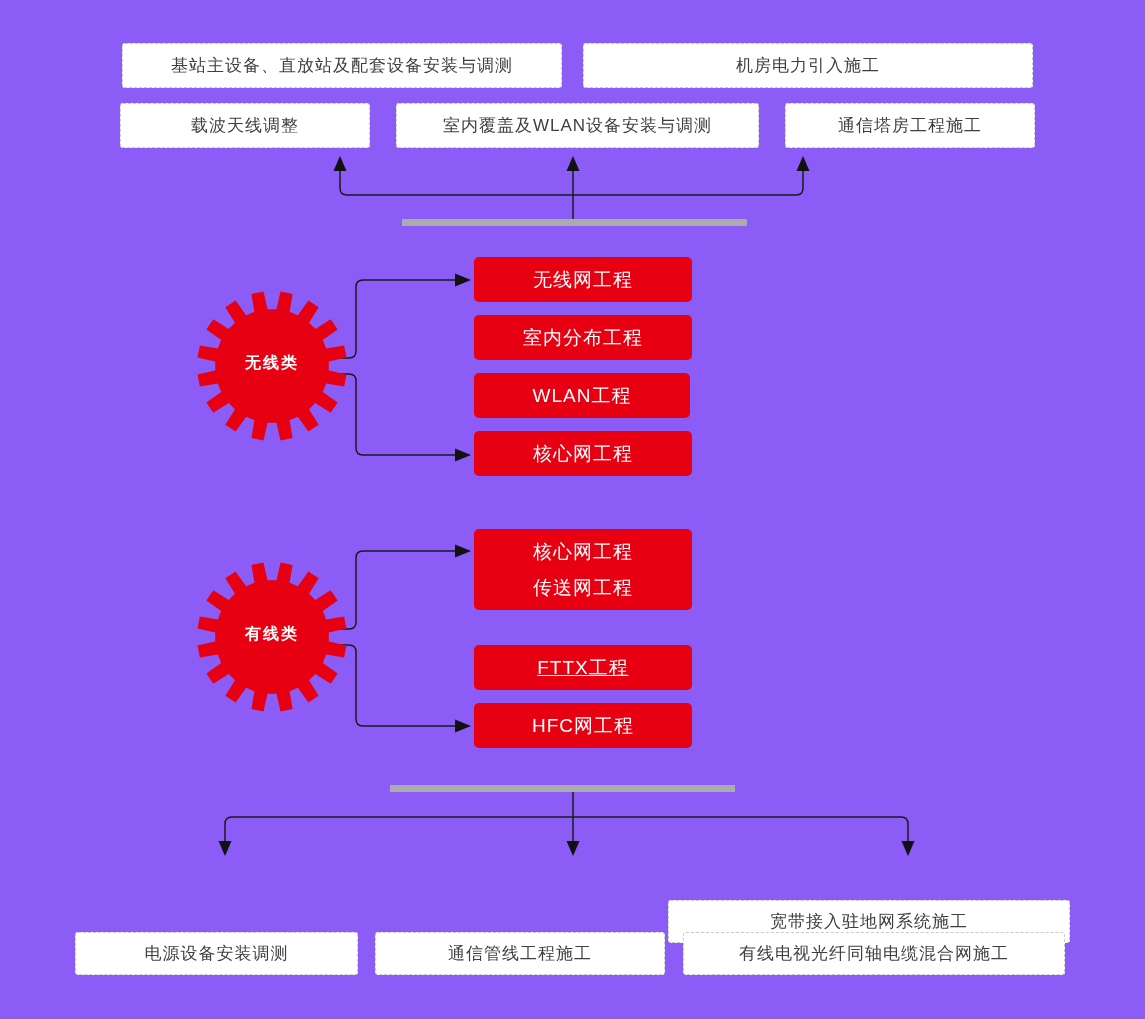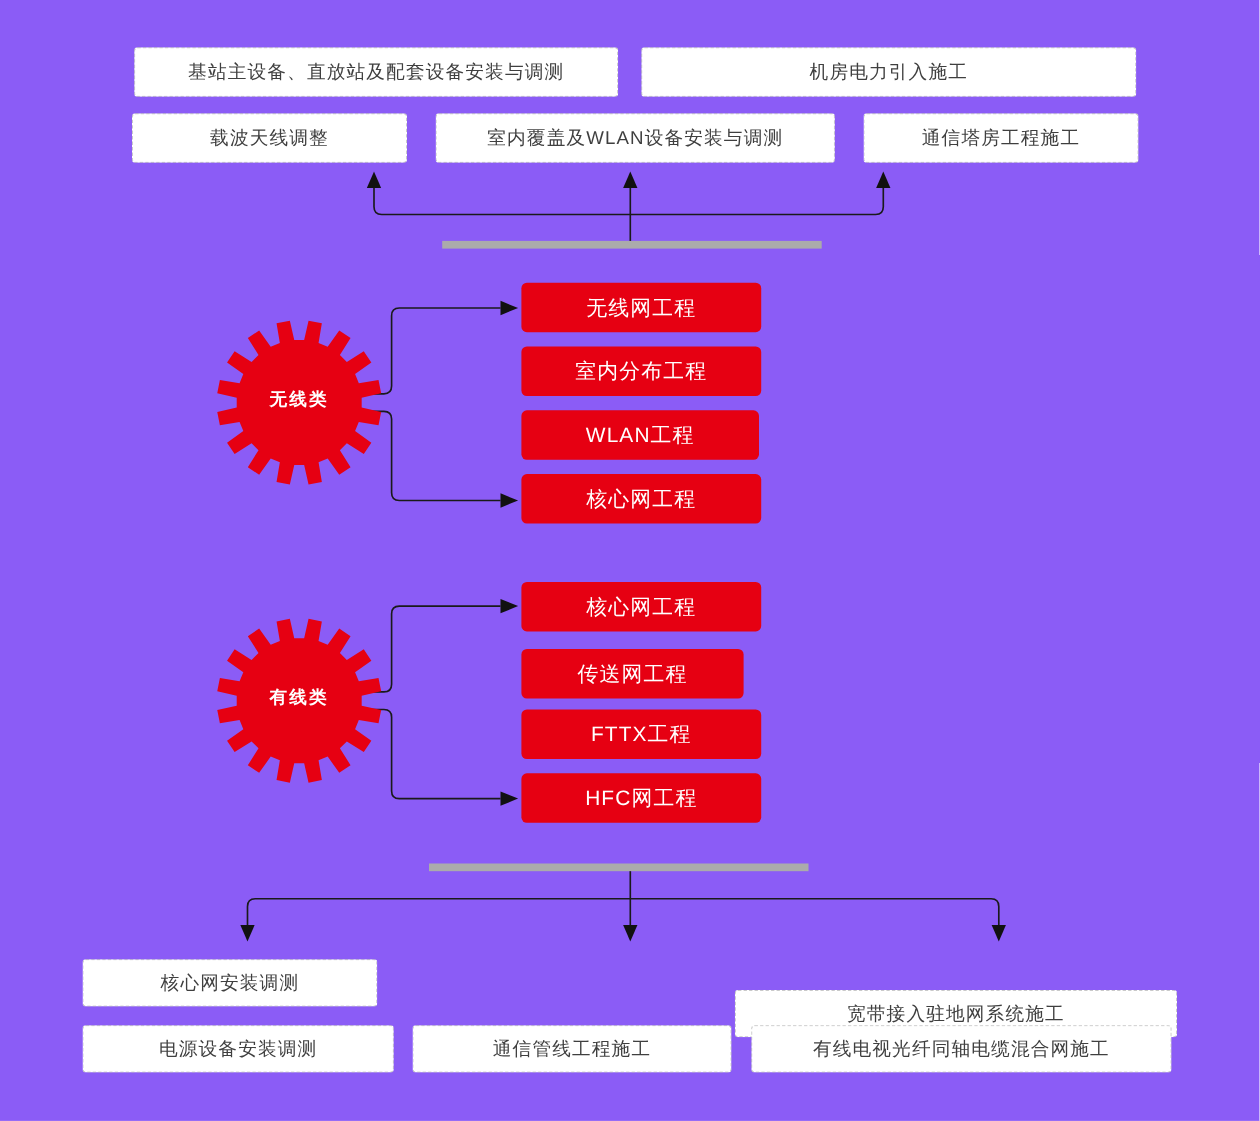--- a/index.html
+++ b/index.html
@@ -92,7 +92,7 @@
   <div class="red-box" style="left:474px;top:431px;width:218px;height:45px;">核心网工程</div>
 
   <div class="red-box" style="left:474px;top:529px;width:218px;height:45px;">核心网工程</div>
-  <div class="red-box" style="left:474px;top:590px;width:202px;height:45px;">传送网工程</div>
+  <div class="red-box" style="left:474px;top:565px;width:218px;height:45px;">传送网工程</div>
   <div class="red-box" style="left:474px;top:645px;width:218px;height:45px;">FTTX工程</div>
   <div class="red-box" style="left:474px;top:703px;width:218px;height:45px;">HFC网工程</div>
 

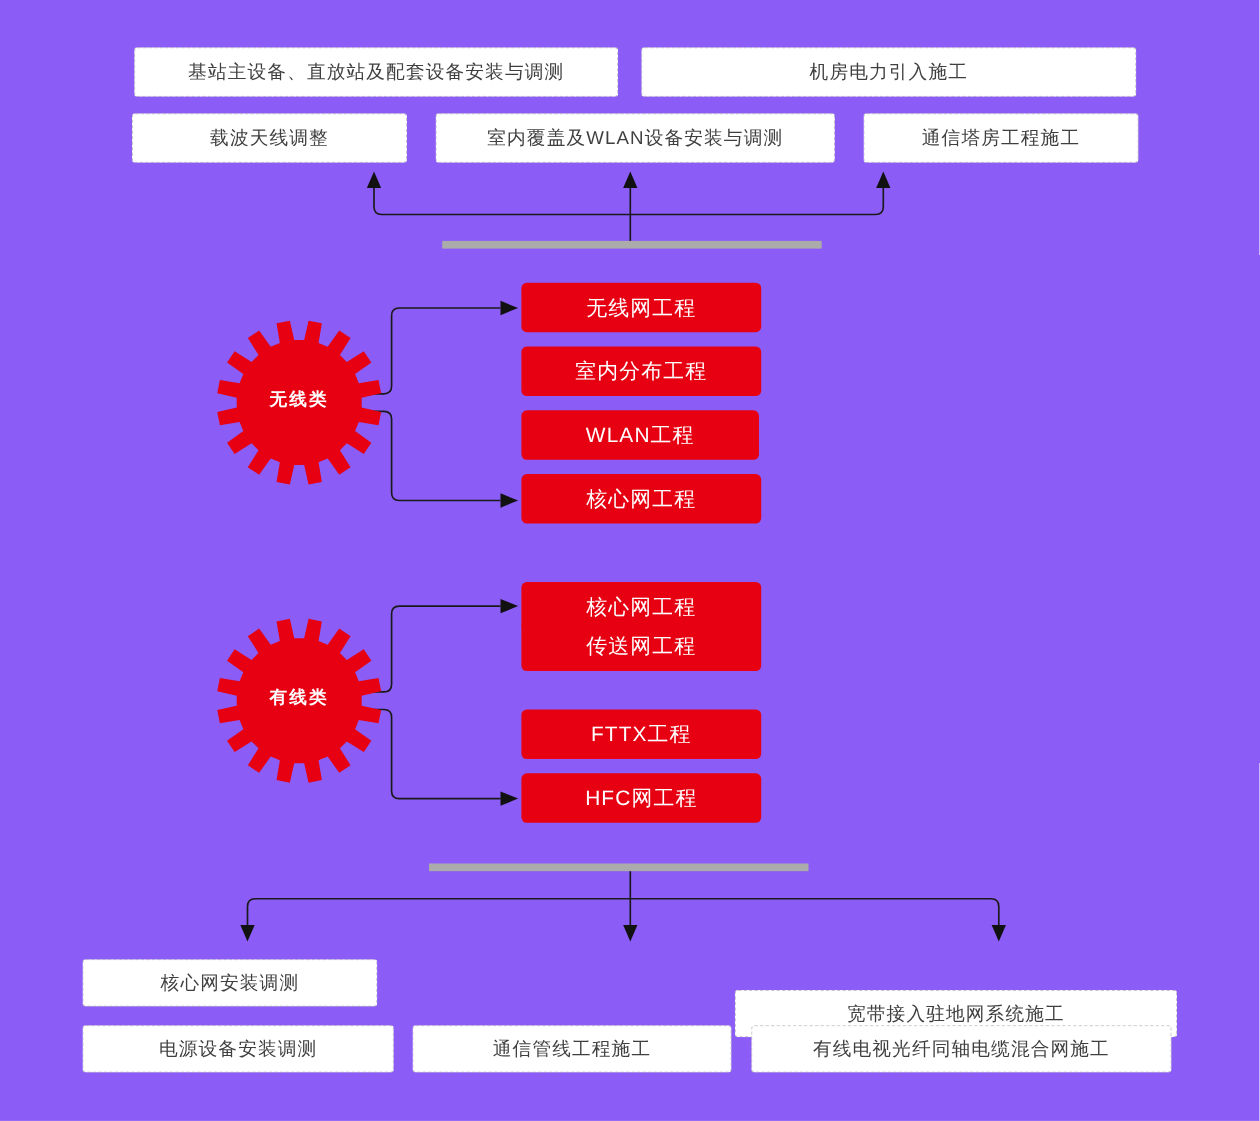--- a/index.html
+++ b/index.html
@@ -93,7 +93,7 @@
 
   <div class="red-box" style="left:474px;top:529px;width:218px;height:45px;">核心网工程</div>
   <div class="red-box" style="left:474px;top:565px;width:218px;height:45px;">传送网工程</div>
-  <div class="red-box" style="left:474px;top:645px;width:218px;height:45px;">FTTX工程</div>
+  <div class="red-box" style="left:474px;top:645px;width:218px;height:45px;text-decoration:underline;">FTTX工程</div>
   <div class="red-box" style="left:474px;top:703px;width:218px;height:45px;">HFC网工程</div>
 
   <div class="gear-label" style="left:212px;top:353px;">无线类</div>

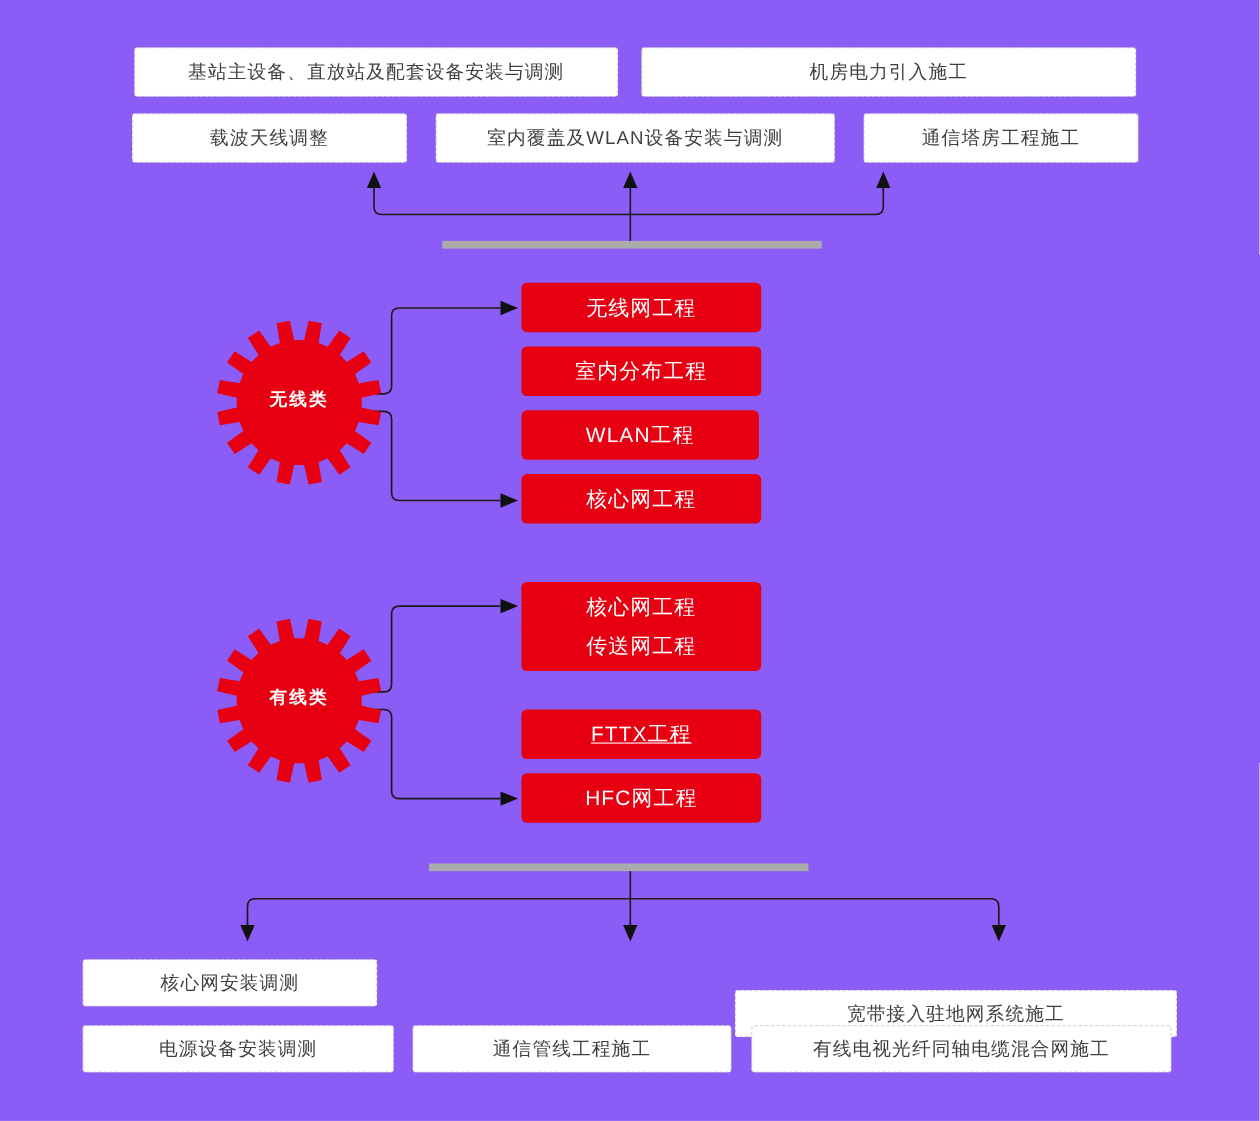--- a/index.html
+++ b/index.html
@@ -99,7 +99,6 @@
   <div class="gear-label" style="left:212px;top:353px;">无线类</div>
   <div class="gear-label" style="left:212px;top:624px;">有线类</div>
 
-  <div class="dashed-box" style="left:75px;top:872px;width:268px;height:43px;">核心网安装调测</div>
   <div class="dashed-box" style="left:668px;top:900px;width:402px;height:43px;">宽带接入驻地网系统施工</div>
   <div class="dashed-box" style="left:75px;top:932px;width:283px;height:43px;">电源设备安装调测</div>
   <div class="dashed-box" style="left:375px;top:932px;width:290px;height:43px;">通信管线工程施工</div>

